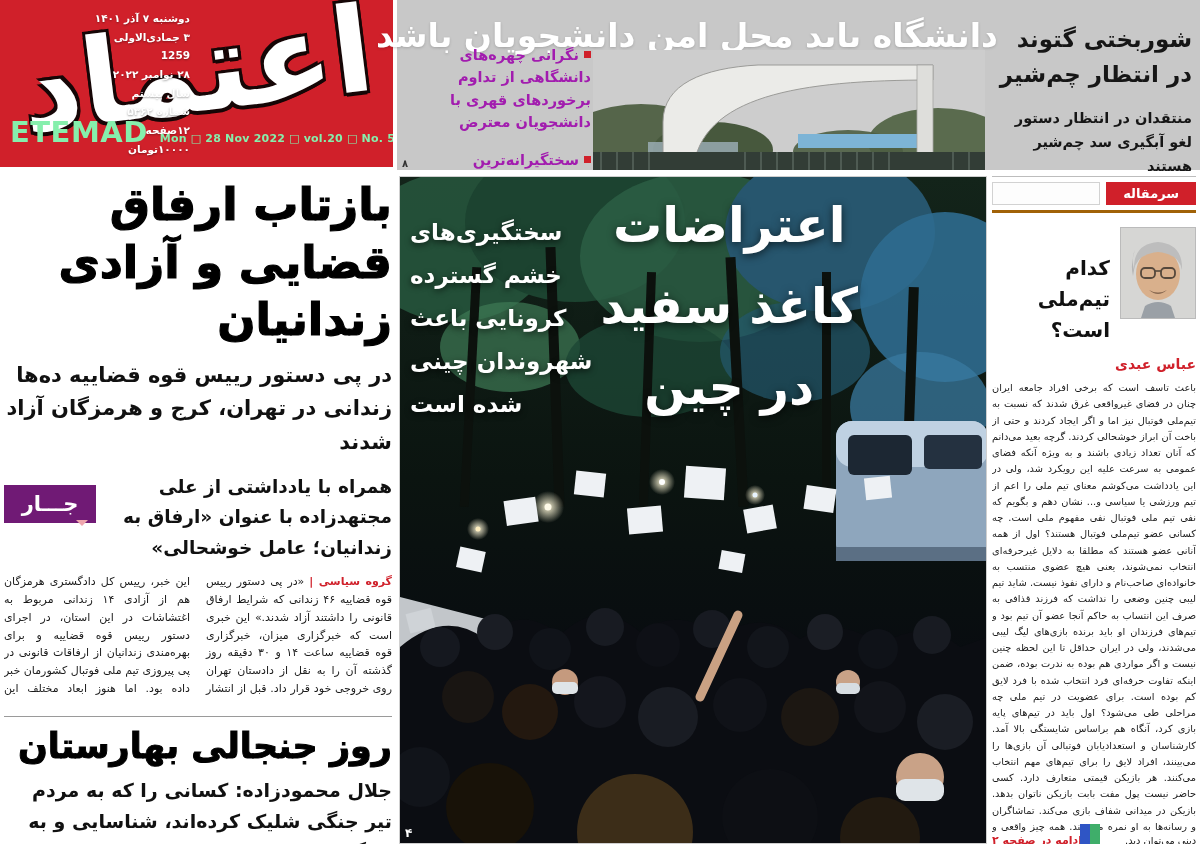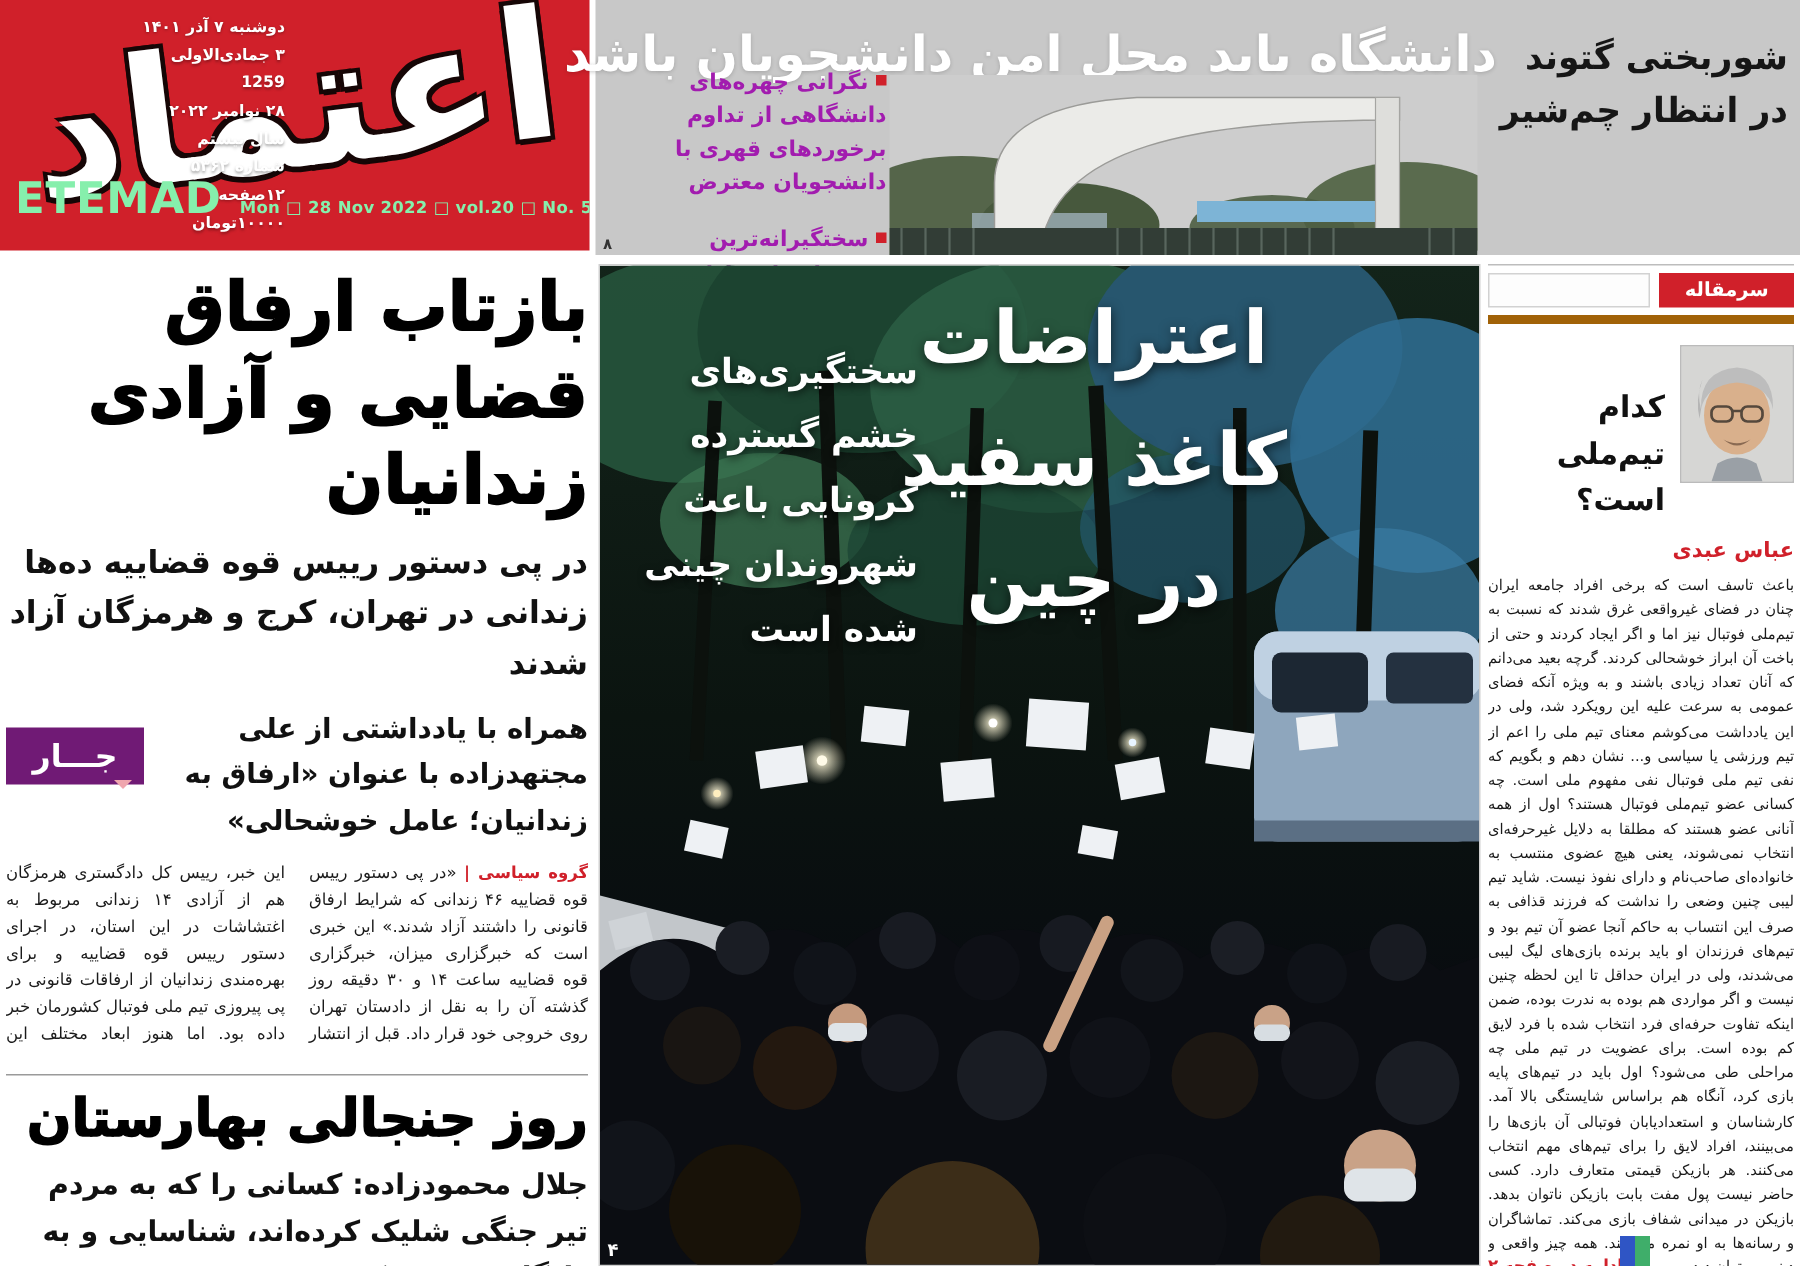--- a/index.html
+++ b/index.html
@@ -142,6 +142,7 @@
 
     <div class="tb-right">
       <div class="tbr-h">شوربختی گتوند در انتظار چم‌شیر</div>
+      <div class="tbr-s">منتقدان در انتظار دستور لغو آبگیری سد چم‌شیر هستند</div>
     </div>
 
     <div class="tb-pageref">۸</div>

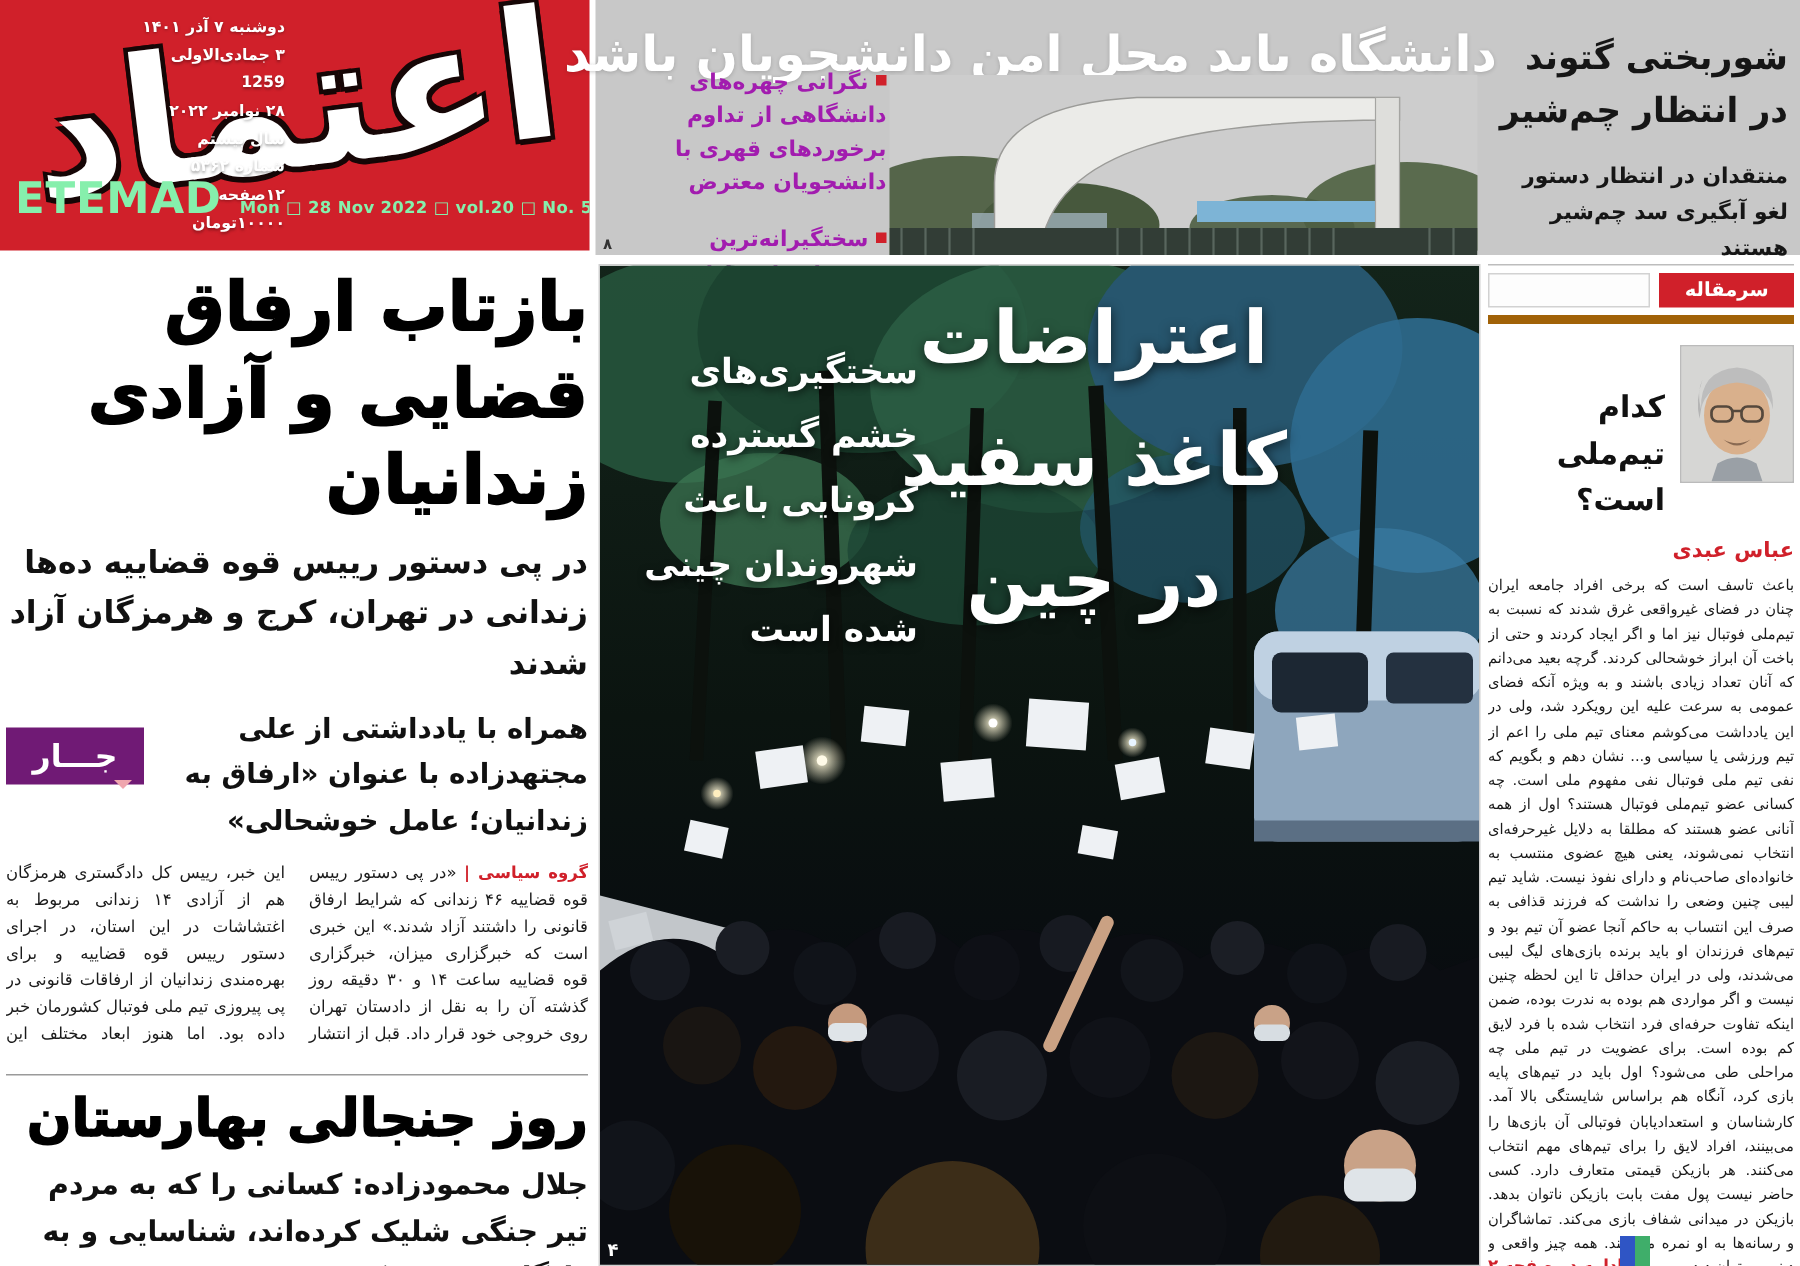--- a/index.html
+++ b/index.html
@@ -61,7 +61,7 @@
 
   
   .ed-col{position:absolute;left:992px;top:176px;width:204px;height:668px;direction:rtl;}
-  .ed-chiprow{border-top:1px solid #bdbdbd;border-bottom:6px solid #a16207;padding:5px 0;display:flex;gap:6px;}
+  .ed-chiprow{border-top:1px solid #bdbdbd;border-bottom:3px solid #a16207;padding:5px 0;display:flex;gap:6px;}
   .ed-chip{width:44%;height:23px;background:#d0202a;color:#fff;font-size:13px;font-weight:bold;
            display:flex;align-items:center;justify-content:center;}
   .ed-chipbox{flex:1;height:21px;border:1px solid #d2d2d2;background:#fdfdfd;}

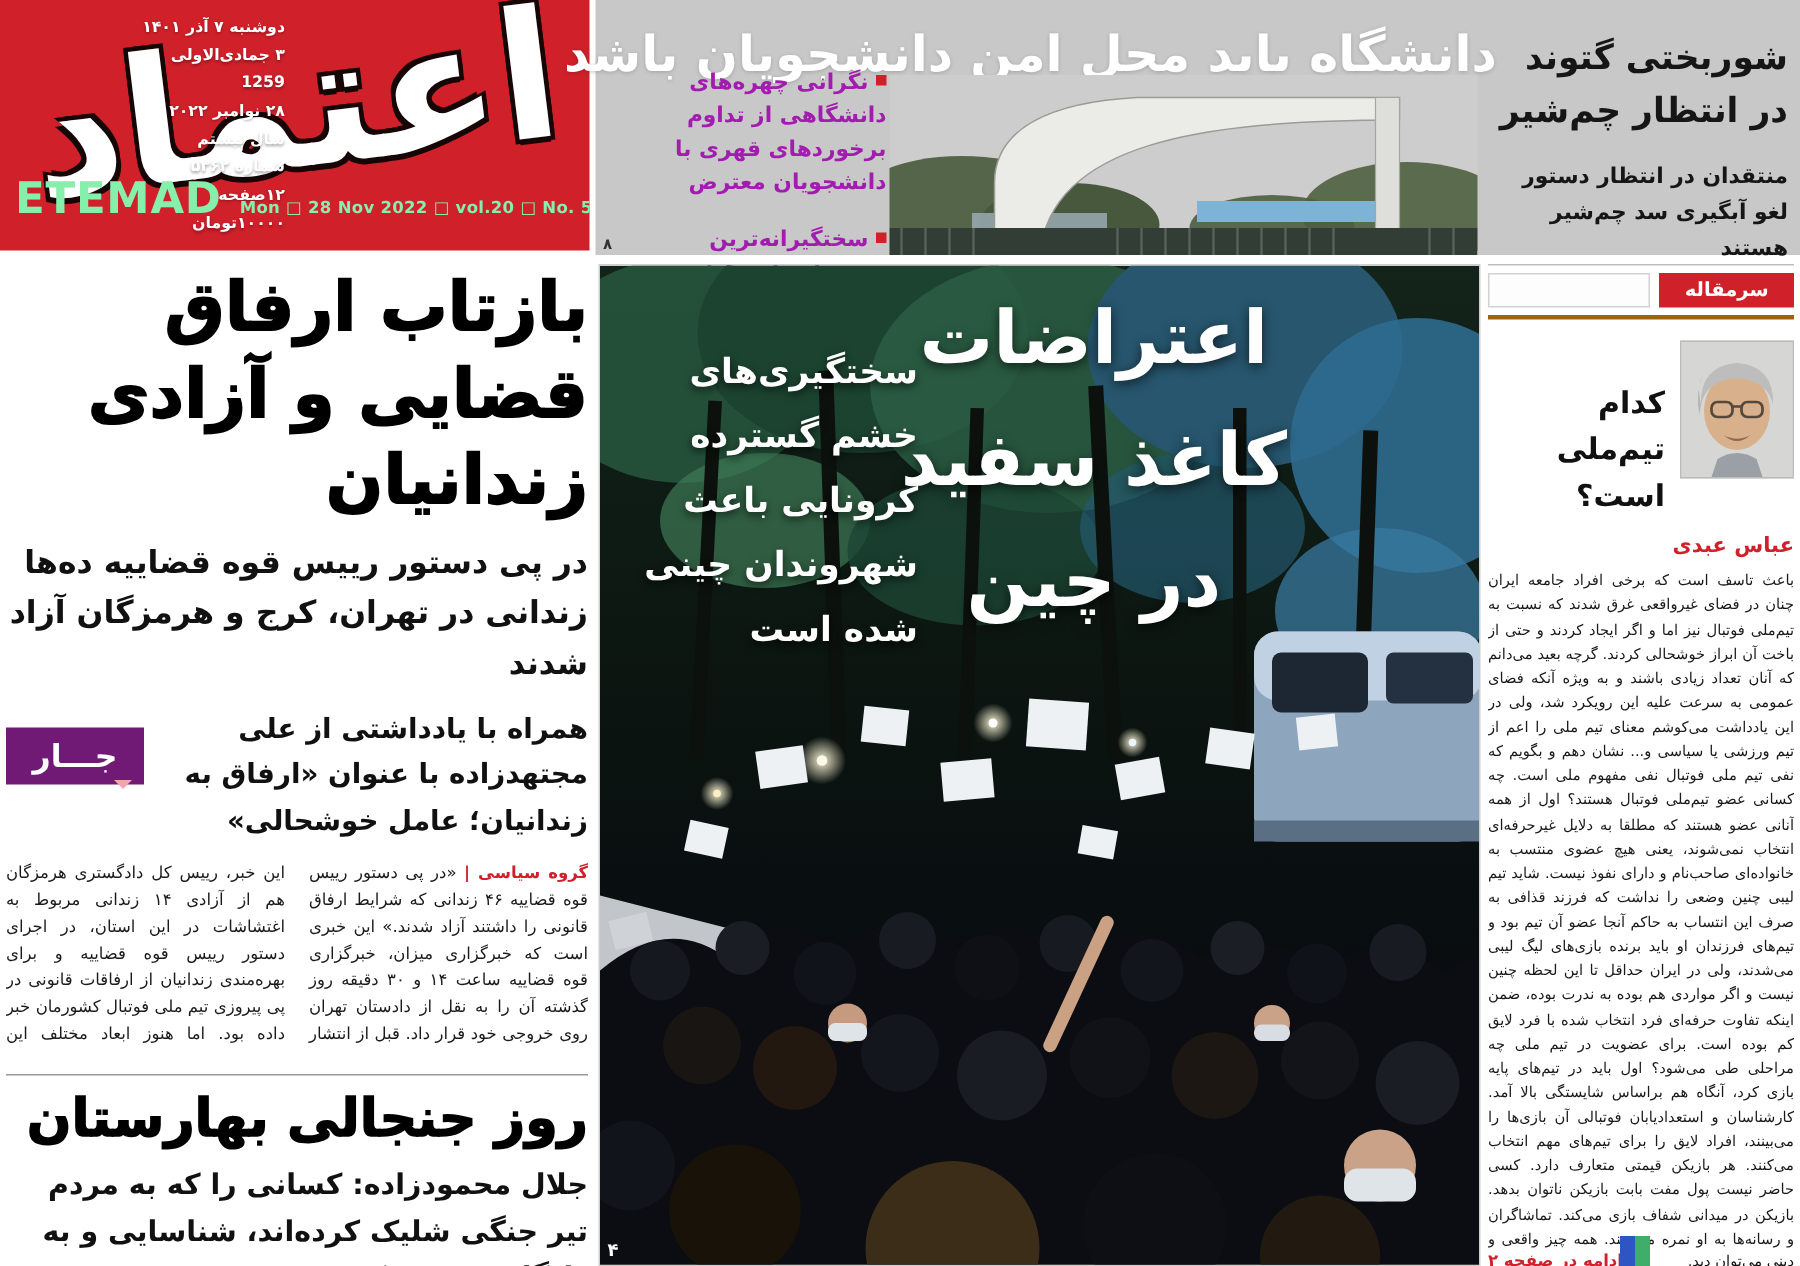--- a/index.html
+++ b/index.html
@@ -55,7 +55,7 @@
   .photo svg{position:absolute;inset:0;}
   .ph-head{position:absolute;top:20px;right:128px;direction:rtl;text-align:center;color:#fff;}
   .ph-head div{font-size:49px;font-weight:bold;margin-bottom:24px;text-shadow:0 2px 8px rgba(0,0,0,.65);}
-  .ph-sub{position:absolute;top:60px;left:10px;width:202px;direction:rtl;text-align:right;color:#fff;}
+  .ph-sub{position:absolute;top:44px;left:10px;width:202px;direction:rtl;text-align:left;color:#fff;}
   .ph-sub div{font-size:23px;font-weight:bold;line-height:1.0;margin-bottom:20px;text-shadow:0 2px 6px rgba(0,0,0,.65);}
   .ph-credit{position:absolute;left:5px;bottom:3px;color:#fff;font-size:12px;font-weight:bold;}
 

